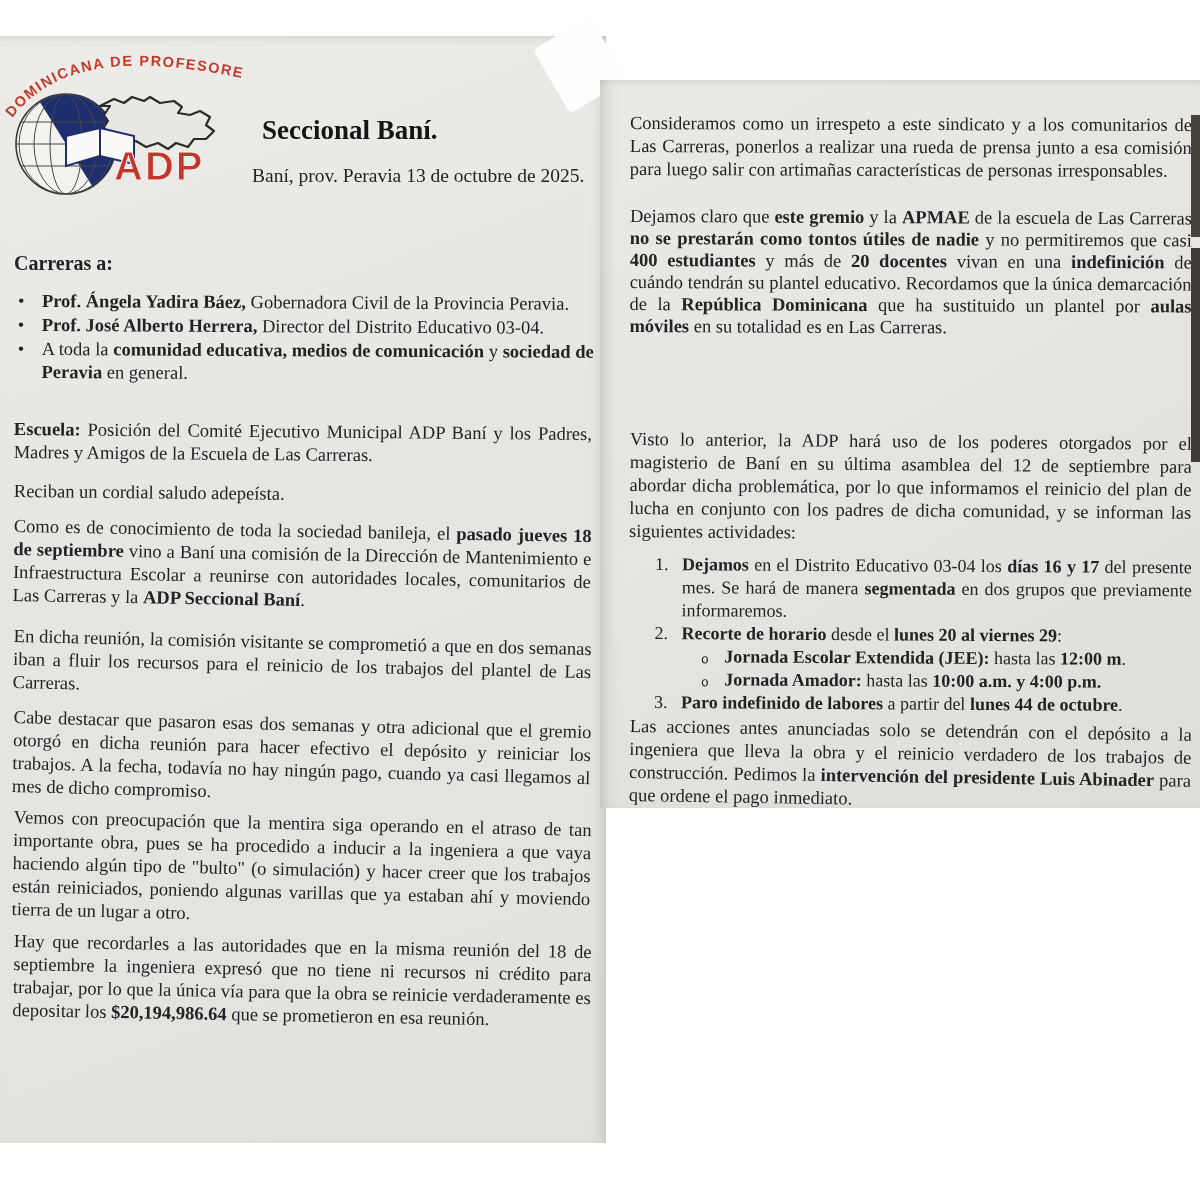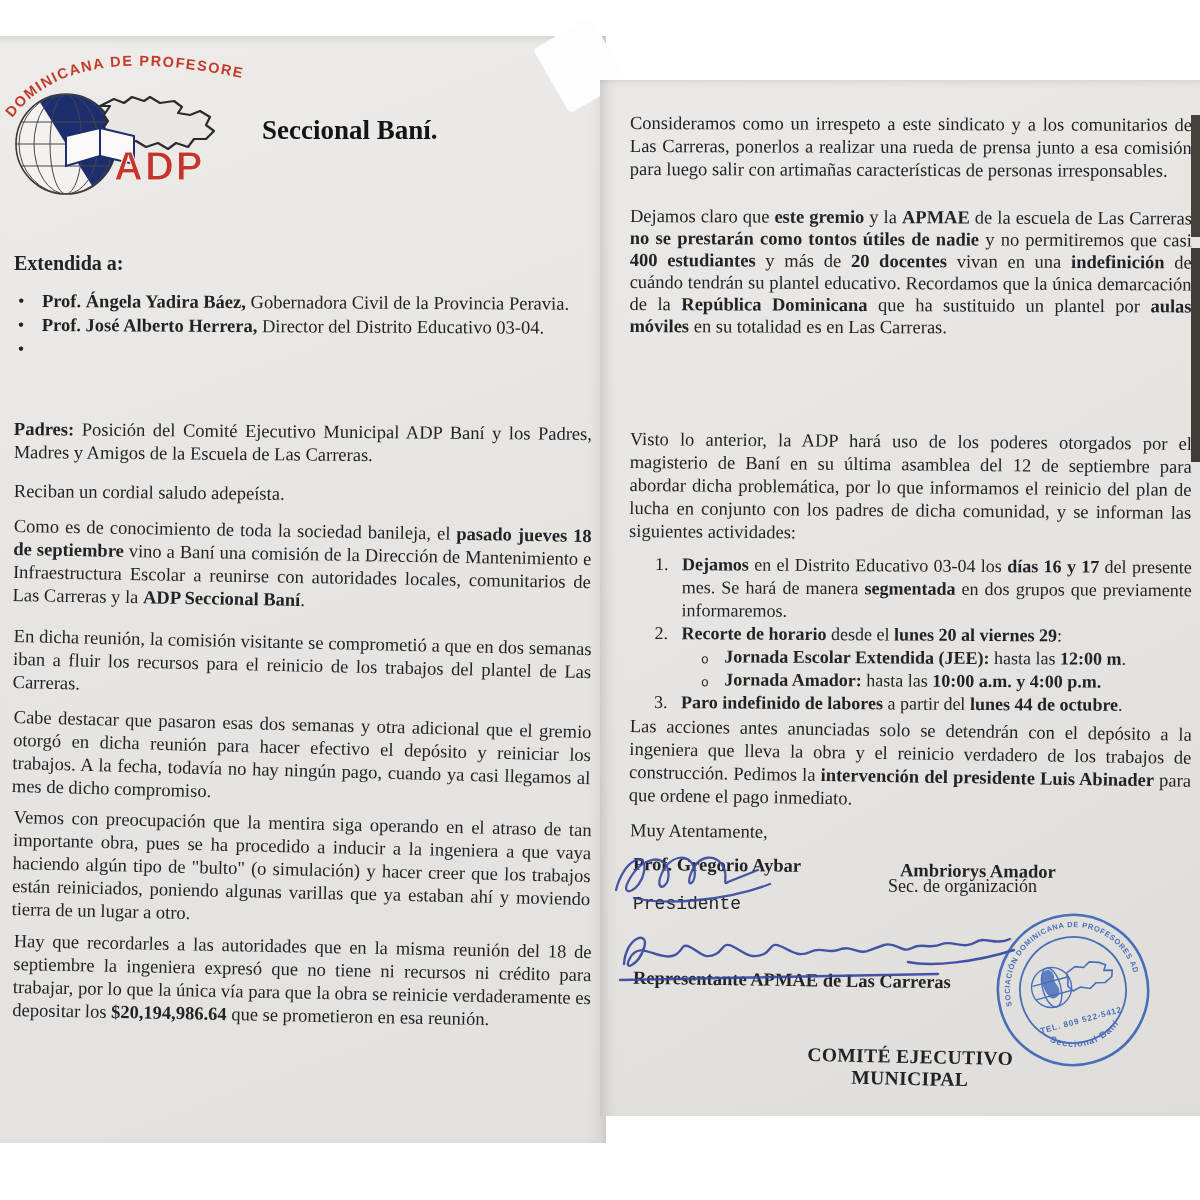--- a/index.html
+++ b/index.html
@@ -9,7 +9,7 @@
   #pageL{left:0;top:36px;width:606px;height:1107px;z-index:1;
     background:linear-gradient(160deg,#eeece9 0%,#e7e5e1 45%,#e3e1dd 100%);
     box-shadow:inset -12px 0 16px -10px rgba(0,0,0,.16), inset 0 10px 12px -10px rgba(0,0,0,.14);}
-  #pageR{left:600px;top:80px;width:600px;height:1036px;z-index:3;
+  #pageR{left:600px;top:80px;width:600px;height:728px;z-index:3;
     background:linear-gradient(150deg,#ebe9e6 0%,#e6e4e0 50%,#dfddd9 100%);
     box-shadow:inset 12px 0 18px -12px rgba(0,0,0,.22), inset 0 8px 10px -8px rgba(0,0,0,.10);}
   #tear{position:absolute;left:547px;top:28px;width:66px;height:74px;background:#fdfdfd;

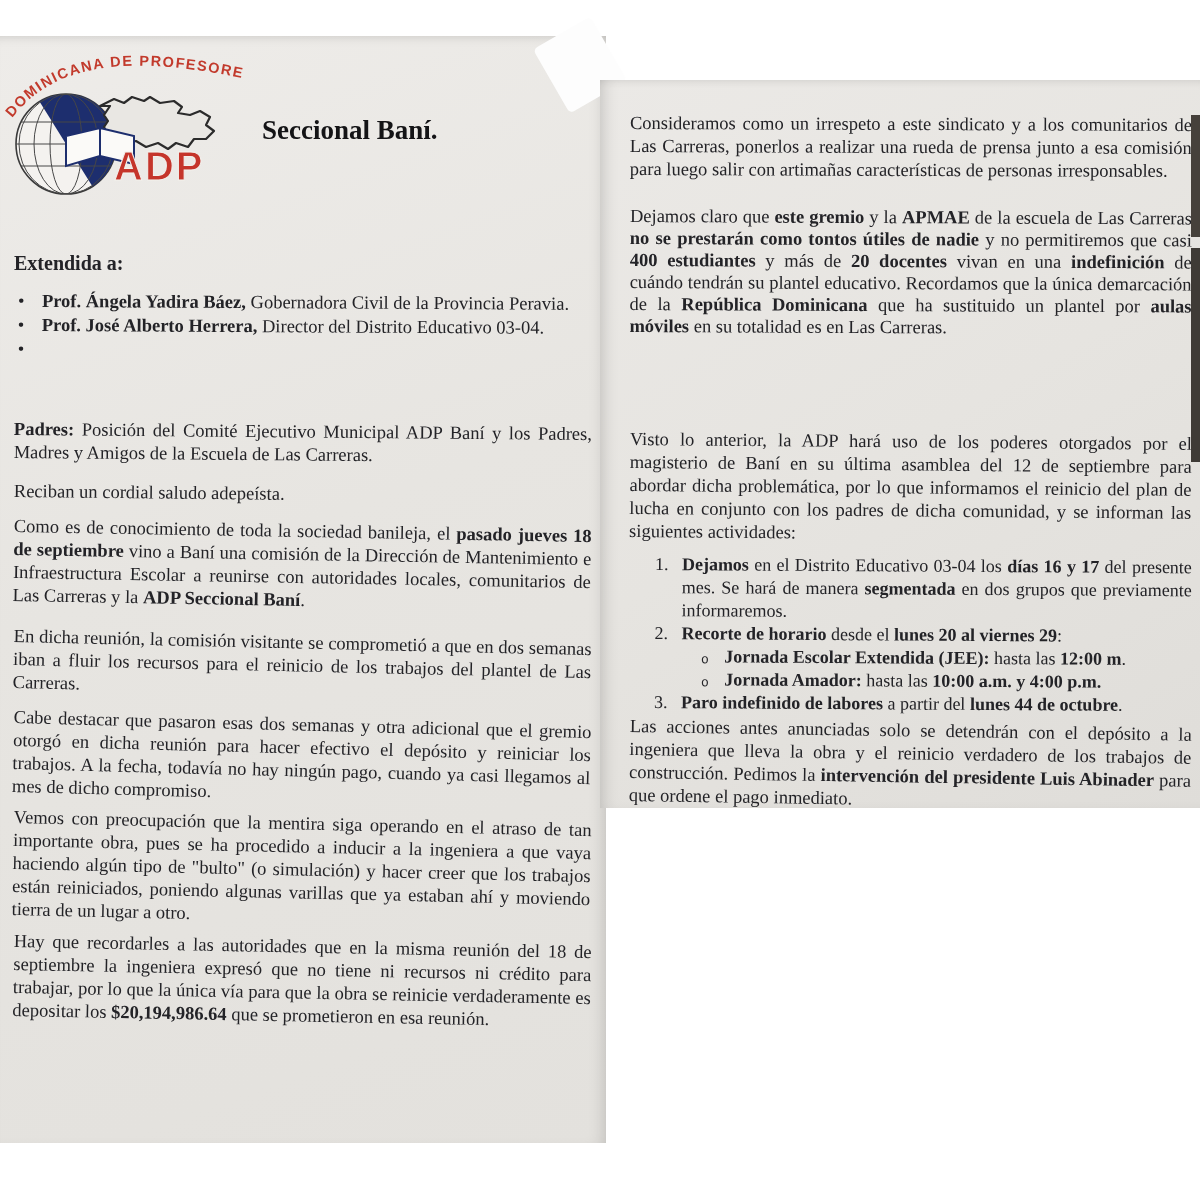--- a/index.html
+++ b/index.html
@@ -103,6 +103,7 @@
   </svg>
 
   <div id="l-title">Seccional Baní.</div>
+  <div id="l-date">Baní, prov. Peravia 13 de octubre de 2025.</div>
   <div id="l-dirigido">Extendida a:</div>
 
   <div id="l-bullets">

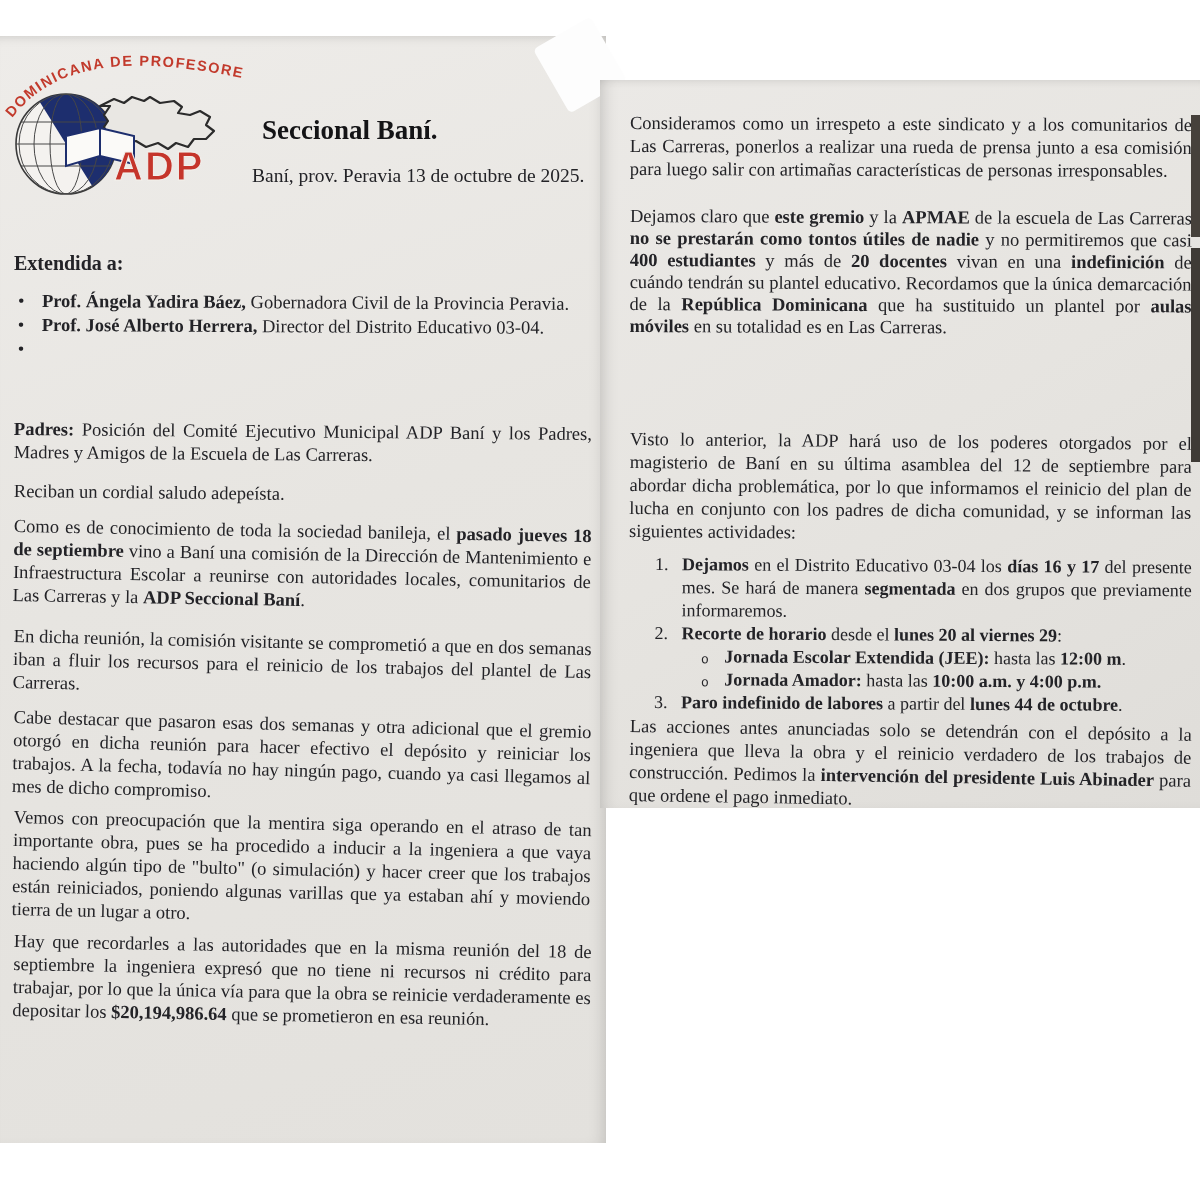--- a/index.html
+++ b/index.html
@@ -104,7 +104,7 @@
 
   <div id="l-title">Seccional Baní.</div>
   <div id="l-date">Baní, prov. Peravia 13 de octubre de 2025.</div>
-  <div id="l-dirigido">Extendida a:</div>
+  <div id="l-dirigido">Carreras a:</div>
 
   <div id="l-bullets">
     <div class="bullet-item">

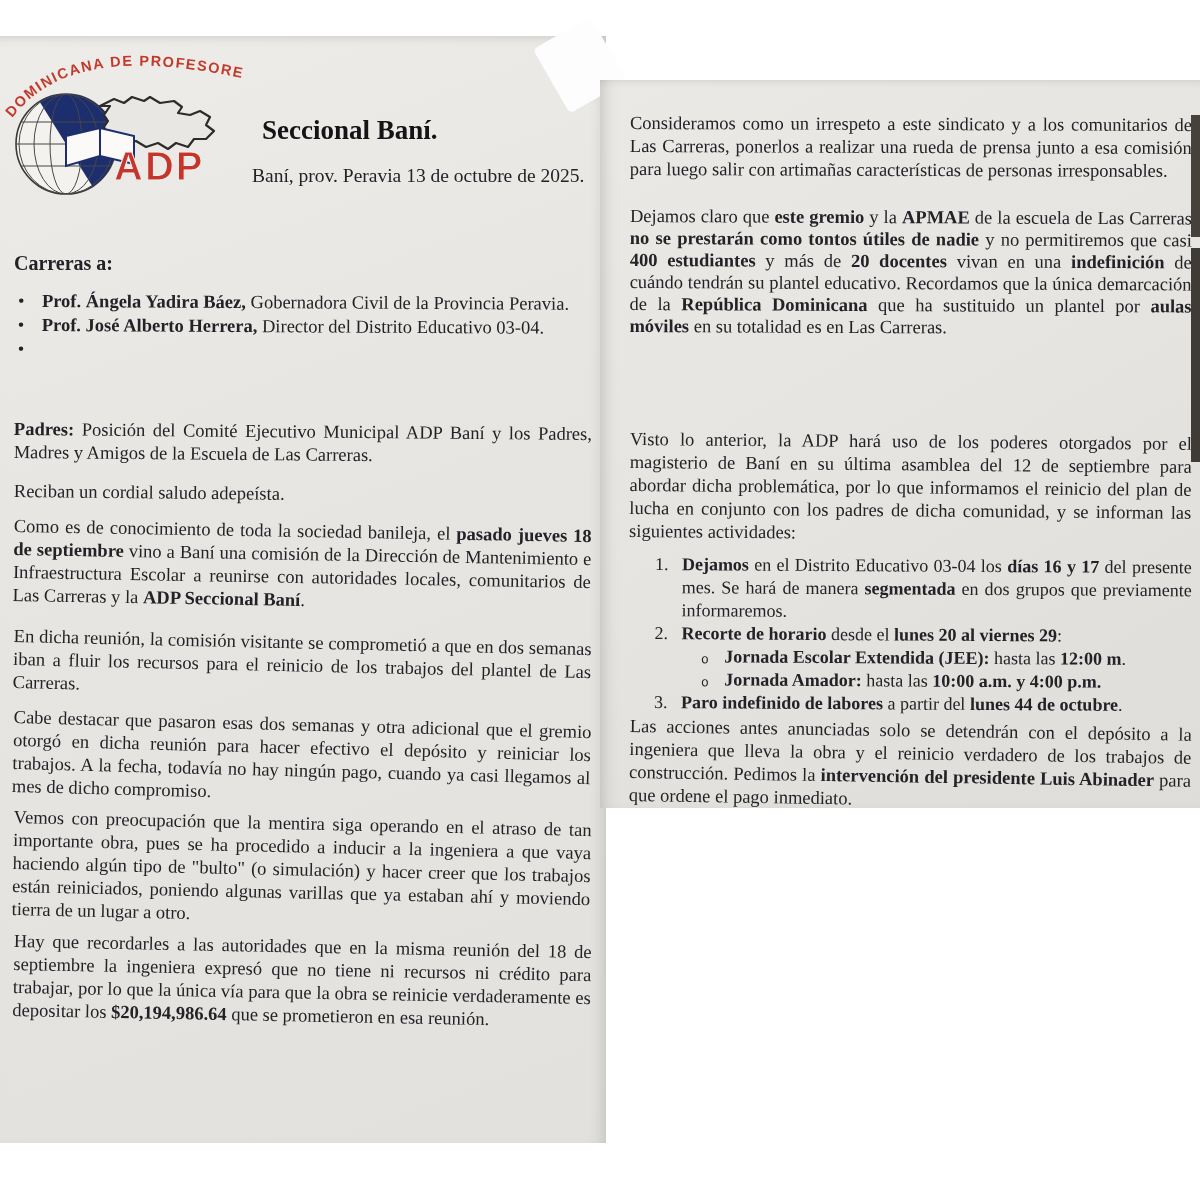--- a/index.html
+++ b/index.html
@@ -117,6 +117,7 @@
     </div>
     <div class="bullet-item">
       <span class="dot">•</span>
+      <span><span>A toda la </span><span class="b">comunidad educativa, medios de comunicación</span><span> y </span><span class="b">sociedad de Peravia</span><span> en general.</span></span>
     </div>
   </div>
 

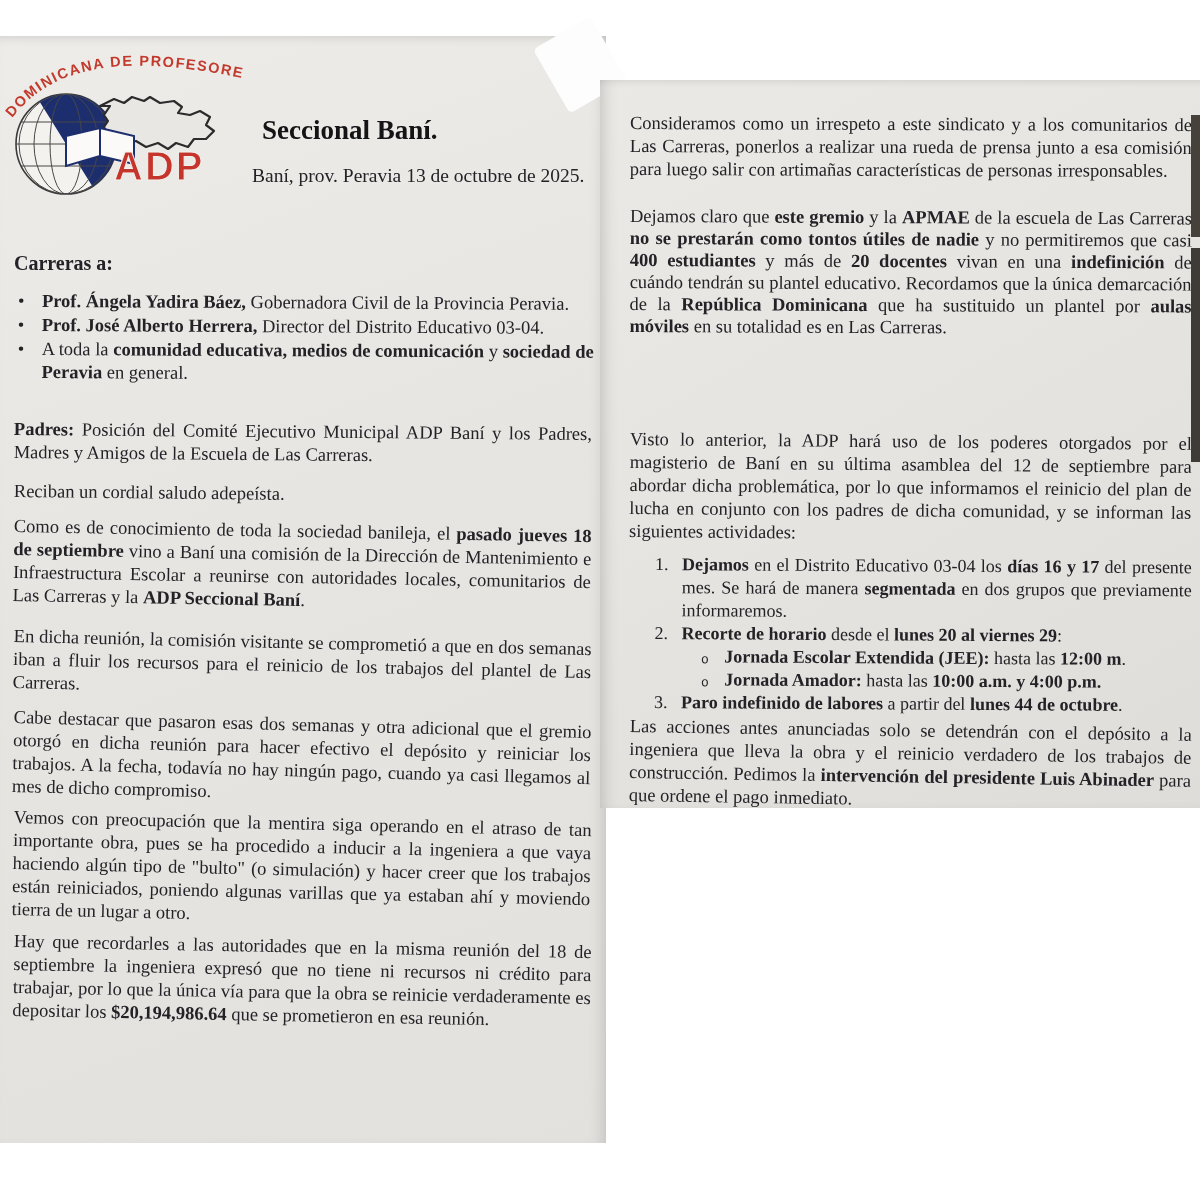--- a/index.html
+++ b/index.html
@@ -121,7 +121,7 @@
     </div>
   </div>
 
-  <div class="p lp" id="l-asunto"><span class="b">Padres: </span><span>Posición del Comité Ejecutivo Municipal ADP Baní y los Padres, Madres y Amigos de la Escuela de Las Carreras.</span></div>
+  <div class="p lp" id="l-asunto"><span class="b">Escuela: </span><span>Posición del Comité Ejecutivo Municipal ADP Baní y los Padres, Madres y Amigos de la Escuela de Las Carreras.</span></div>
   <div class="p lp" id="l-saludo"><span>Reciban un cordial saludo adepeísta.</span></div>
   <div class="p lp" id="l-como"><span>Como es de conocimiento de toda la sociedad banileja, el </span><span class="b">pasado jueves 18 de septiembre</span><span> vino a Baní una comisión de la Dirección de Mantenimiento e Infraestructura Escolar a reunirse con autoridades locales, comunitarios de Las Carreras y la </span><span class="b">ADP Seccional Baní</span><span>.</span></div>
   <div class="p lp" id="l-reunion"><span>En dicha reunión, la comisión visitante se comprometió a que en dos semanas iban a fluir los recursos para el reinicio de los trabajos del plantel de Las Carreras.</span></div>

